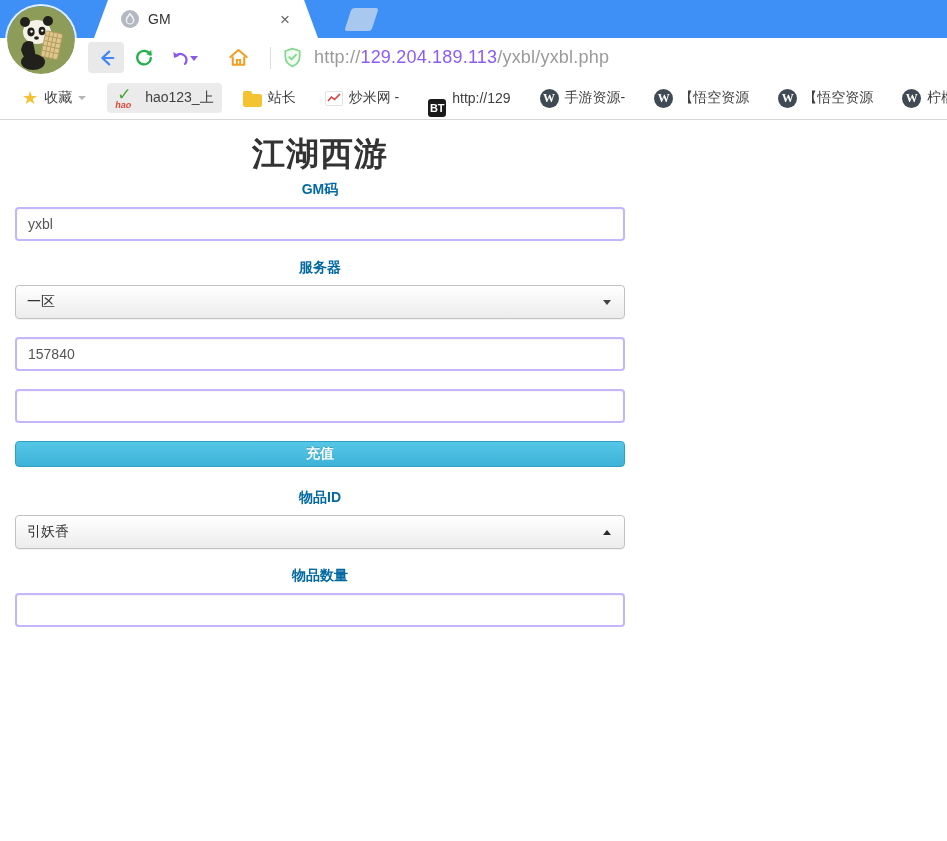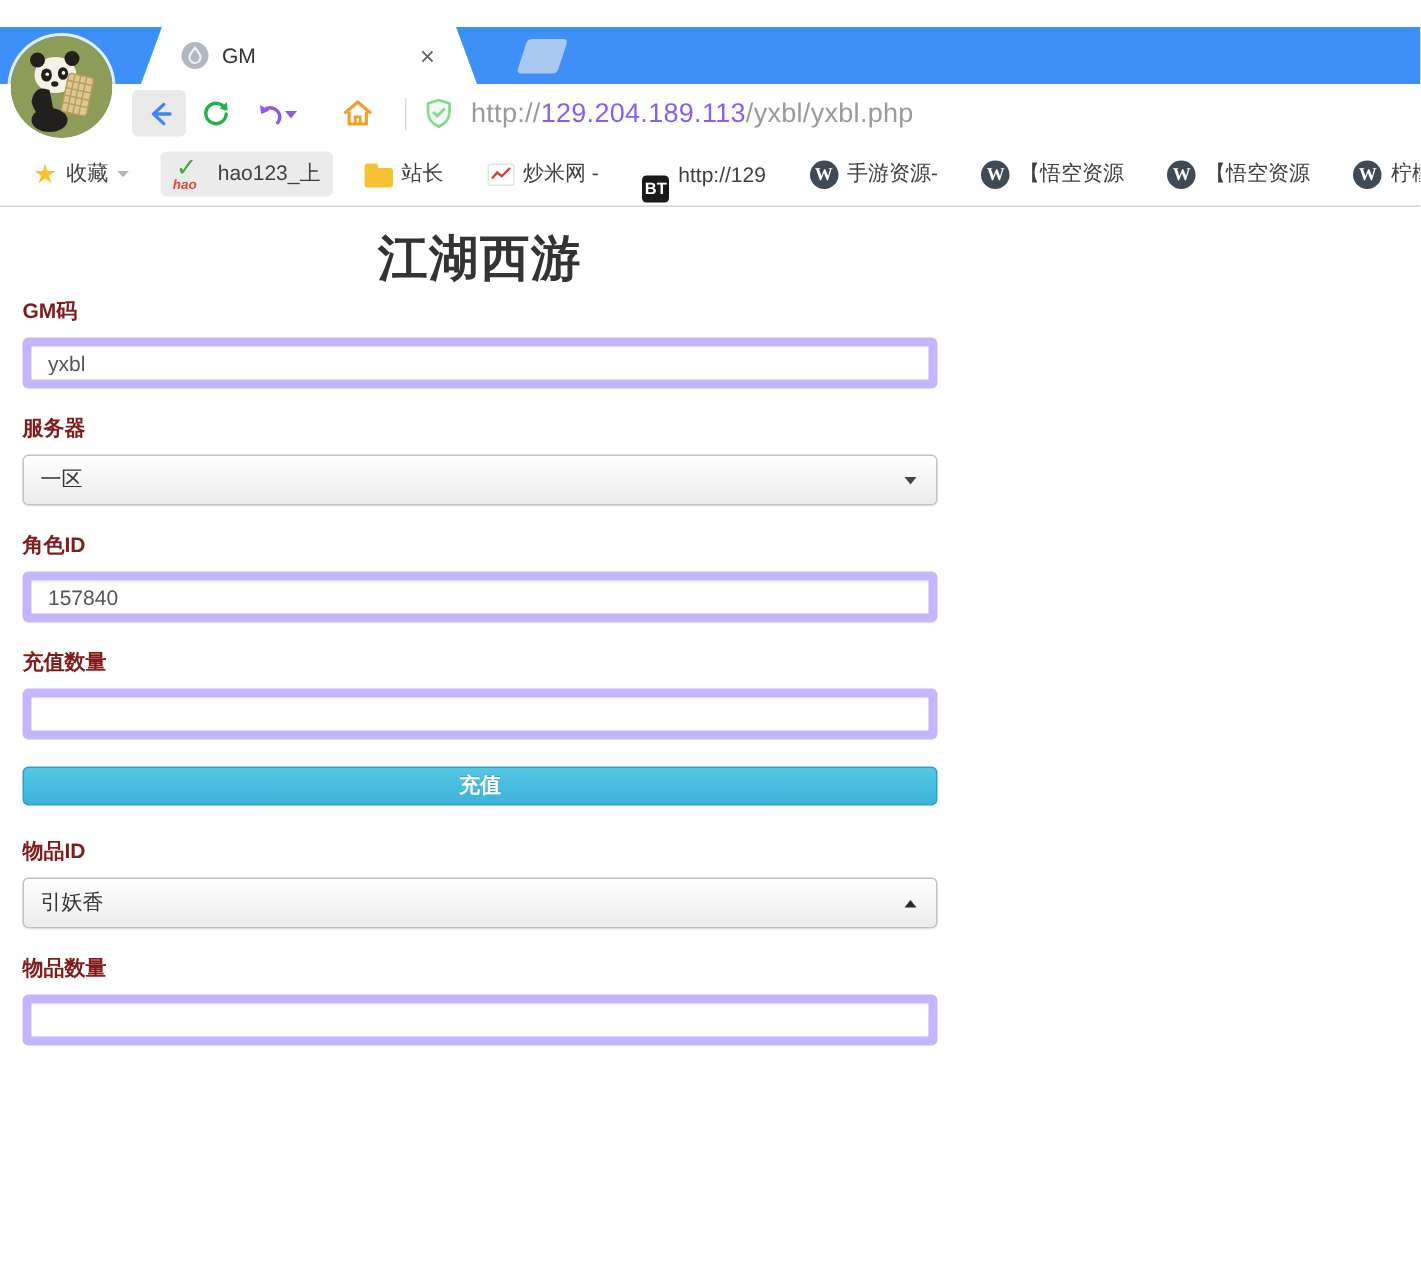--- a/index.html
+++ b/index.html
@@ -7,7 +7,7 @@
     font-family: "Liberation Sans", "DejaVu Sans", sans-serif; }
 
   
-  .titlebar { position: relative; height: 38px; background: #3e90f7; margin-top: 18px; }
+  .titlebar { position: relative; height: 38px; background: #3e90f7; }
   .avatar { position: absolute; left: 7px; top: 6px; width: 68px; height: 68px; border-radius: 50%;
     overflow: hidden; z-index: 30; box-shadow: 0 0 0 2px rgba(255,255,255,0.85); }
   .tab { position: absolute; left: 94px; top: 0; width: 224px; height: 38px; background: #fff;

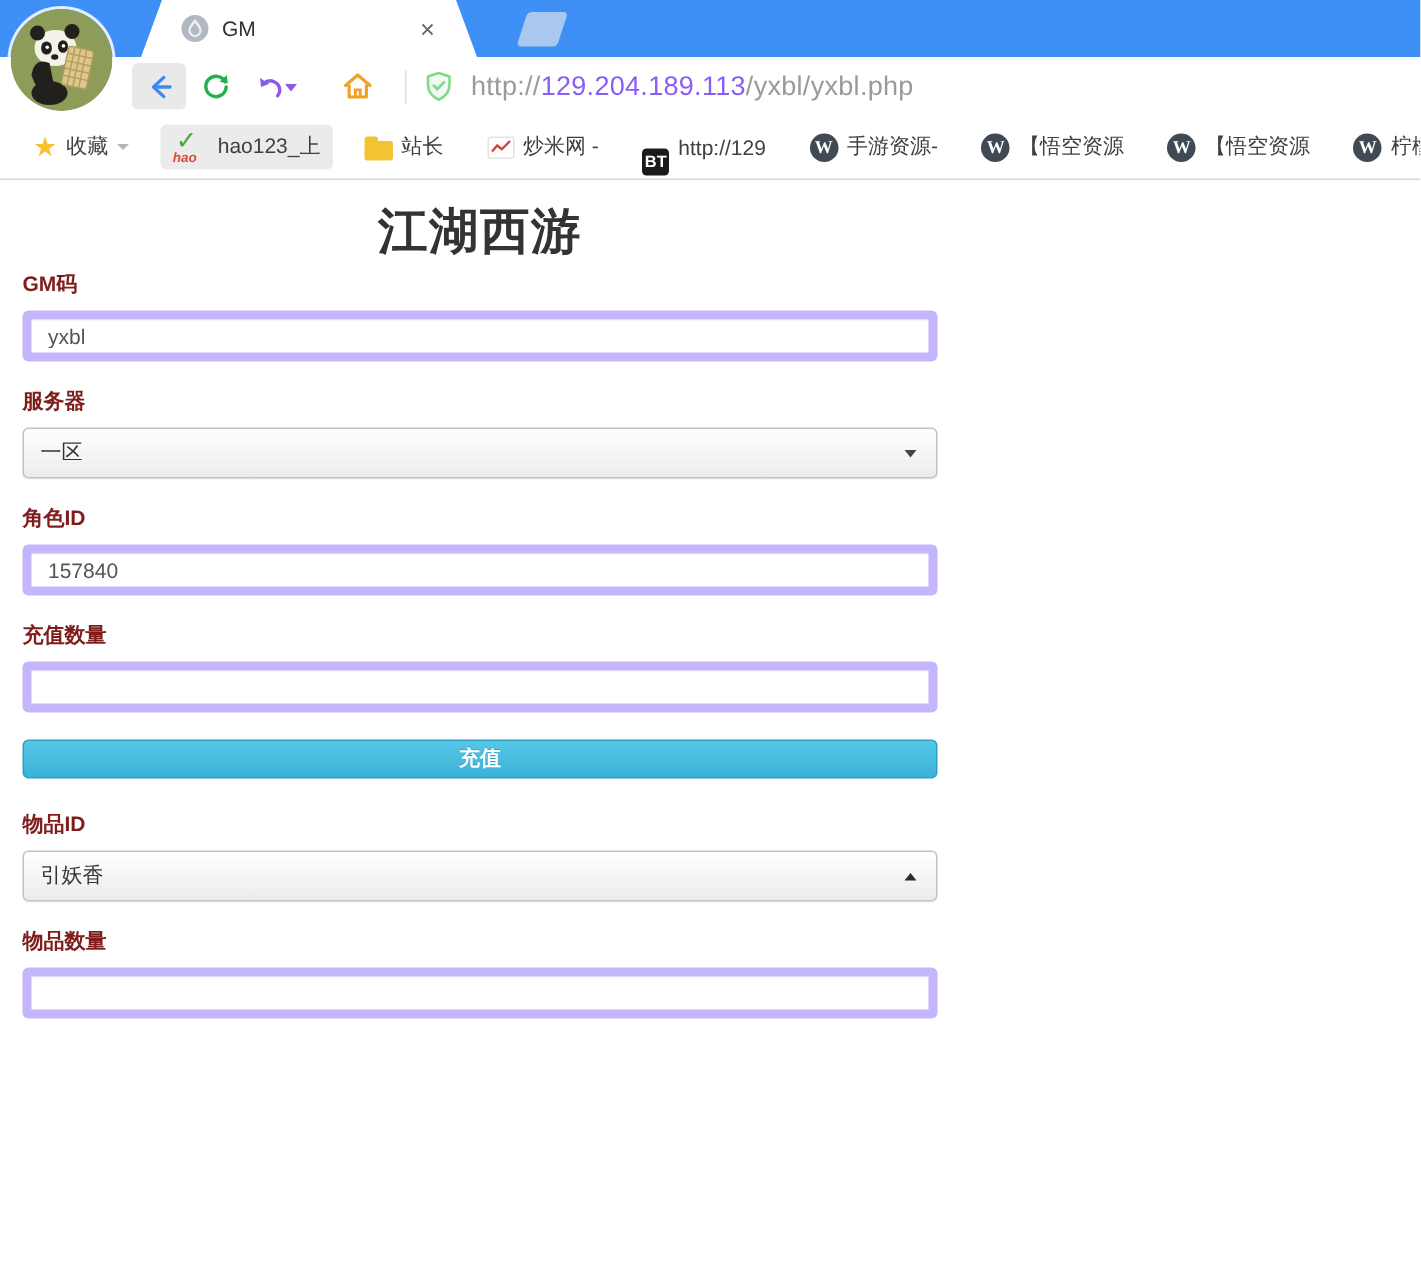--- a/index.html
+++ b/index.html
@@ -60,7 +60,7 @@
   .container { width: 640px; padding: 0 15px; }
   .page-title { font-size: 33px; font-weight: 600; color: #333; text-align: center;
     margin: 12px 0 4px 0; letter-spacing: 1px; }
-  .ctl-label { display: block; text-align: left; font-weight: bold; font-size: 14px; color: #7f1d1d;
+  .ctl-label { display: block; text-align: center; font-weight: bold; font-size: 14px; color: #0369a1;
     margin: 0 0 8px 0; }
   .txt { display: block; width: 100%; height: 34px; padding: 6px 11px; border: 6px solid #c4b5fd;
     border-radius: 4px; font-size: 14px; color: #555; margin: 0 0 18px 0; background: #fff; outline: none;

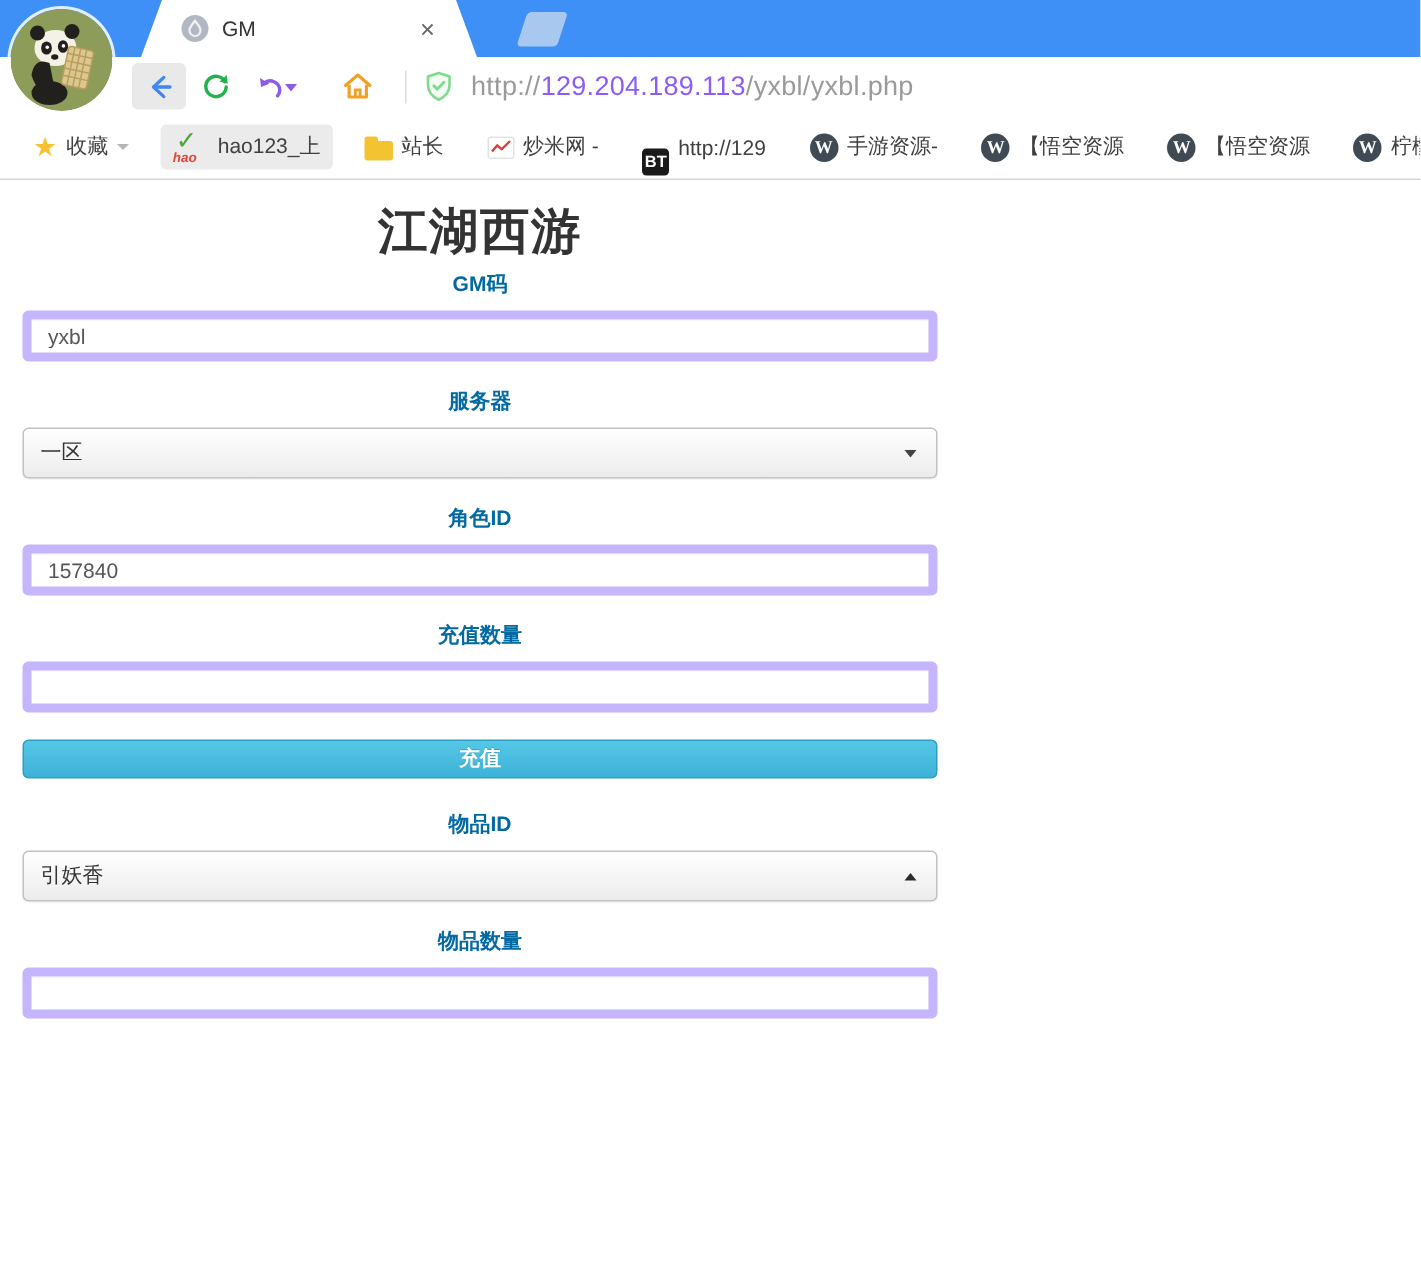--- a/index.html
+++ b/index.html
@@ -62,7 +62,7 @@
     margin: 12px 0 4px 0; letter-spacing: 1px; }
   .ctl-label { display: block; text-align: center; font-weight: bold; font-size: 14px; color: #0369a1;
     margin: 0 0 8px 0; }
-  .txt { display: block; width: 100%; height: 34px; padding: 6px 11px; border: 6px solid #c4b5fd;
+  .txt { display: block; width: 100%; height: 34px; padding: 6px 11px; border: 2px solid #c4b5fd;
     border-radius: 4px; font-size: 14px; color: #555; margin: 0 0 18px 0; background: #fff; outline: none;
     font-family: "Liberation Sans", "DejaVu Sans", sans-serif; box-shadow: inset 0 1px 1px rgba(0,0,0,0.045); }
   .sel { position: relative; height: 34px; border: 1px solid #c2c2c2; border-radius: 4px;

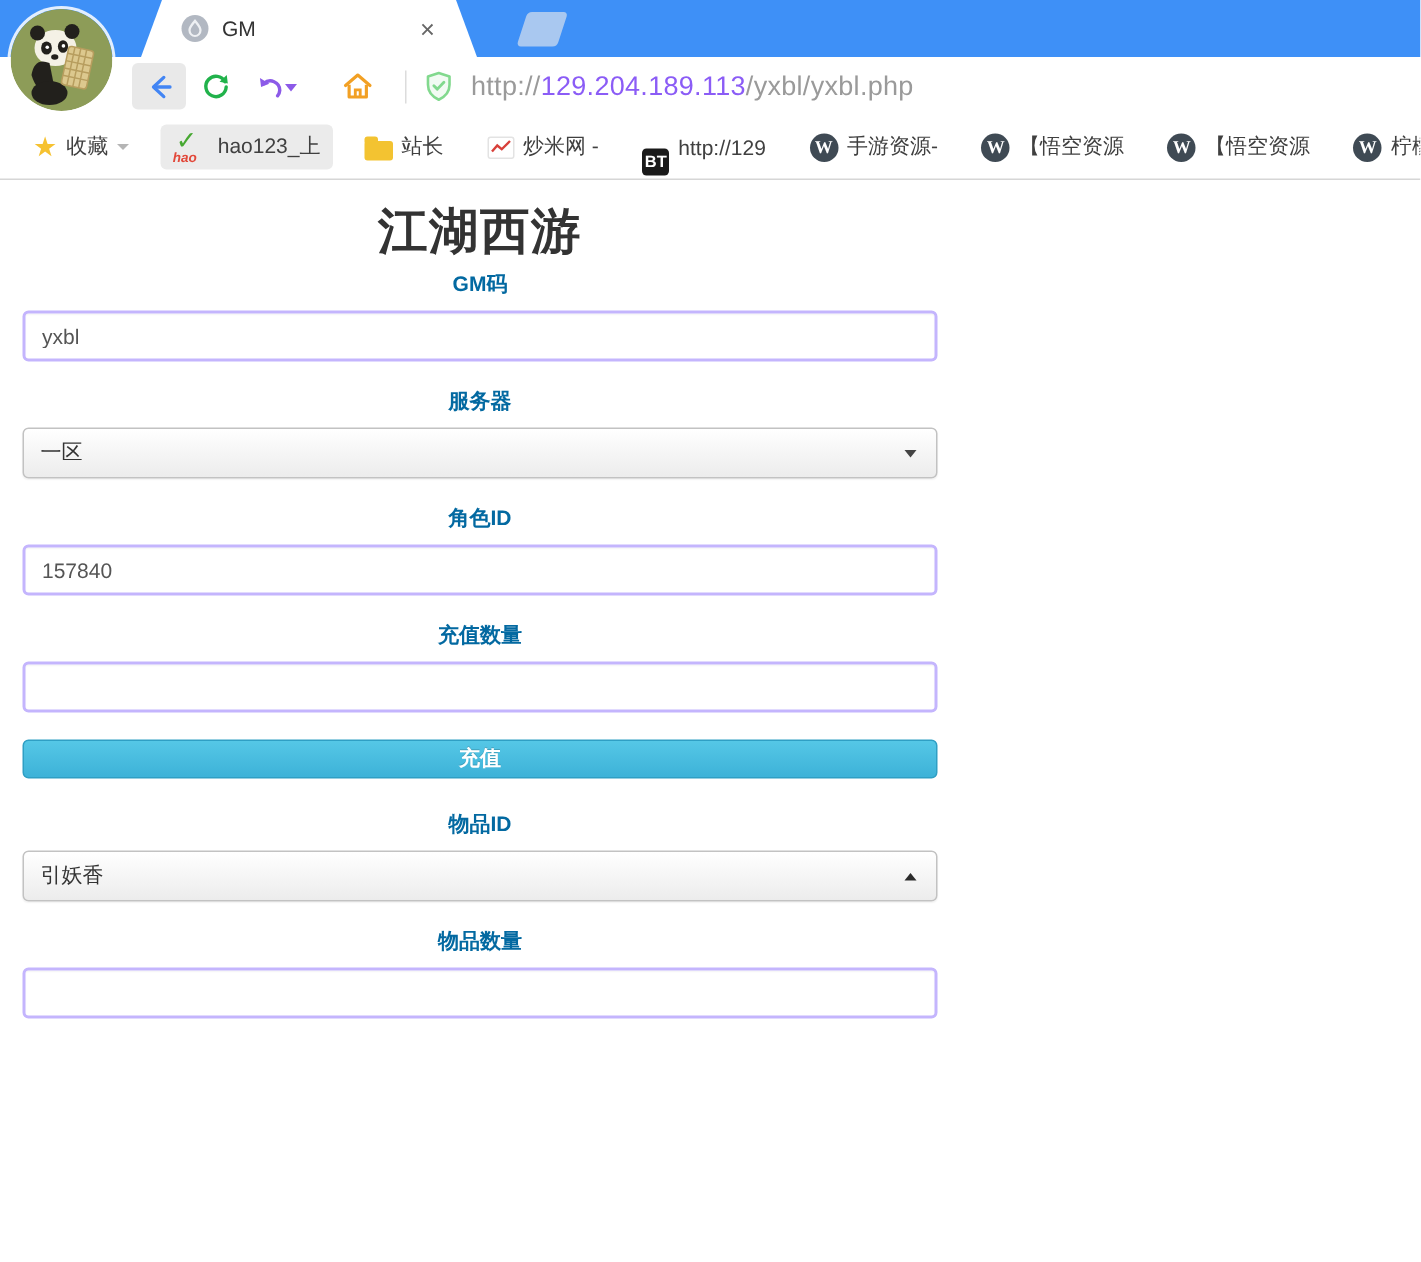--- a/index.html
+++ b/index.html
@@ -210,7 +210,6 @@
       <span class="sel-caret-down"></span>
     </div>
 
-    <label class="ctl-label">角色ID</label>
     <input class="txt" type="text" value="157840" style="">
 
     <label class="ctl-label">充值数量</label>

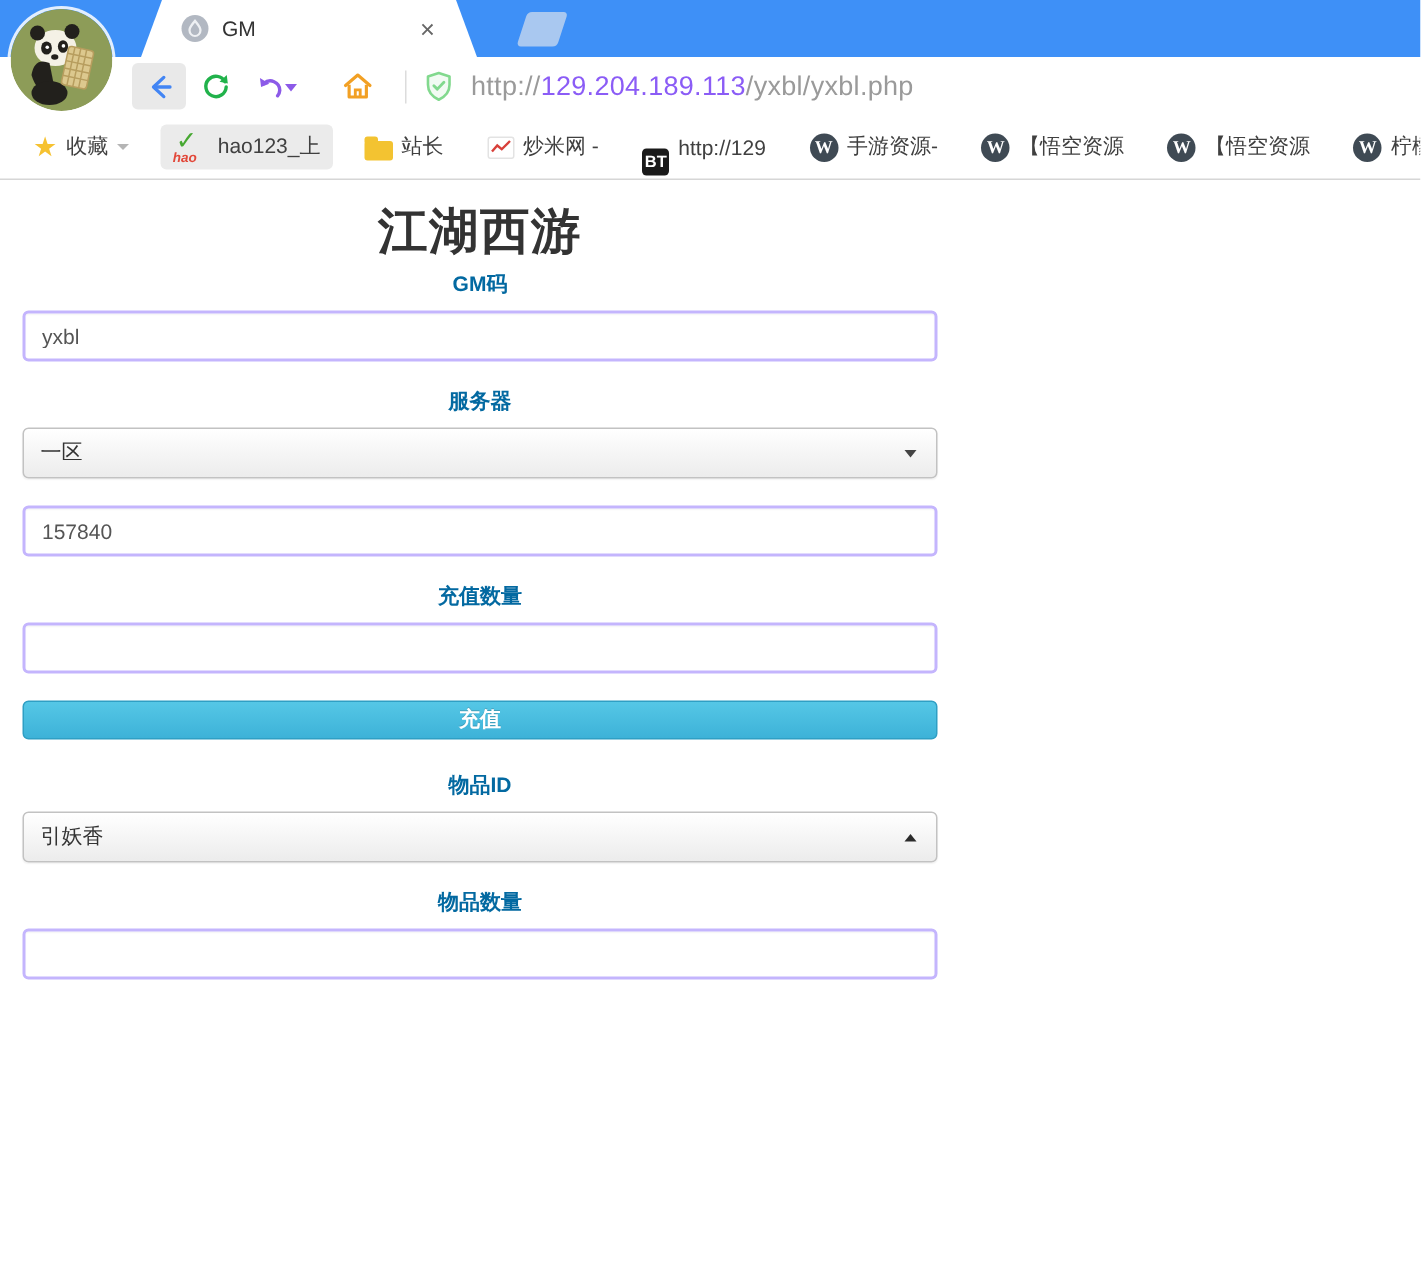--- a/index.html
+++ b/index.html
@@ -212,7 +212,6 @@
 
     <input class="txt" type="text" value="157840" style="">
 
-    <label class="ctl-label">充值数量</label>
     <input class="txt" type="text" value="" style="">
 
     <button class="btn-info">充值</button>

